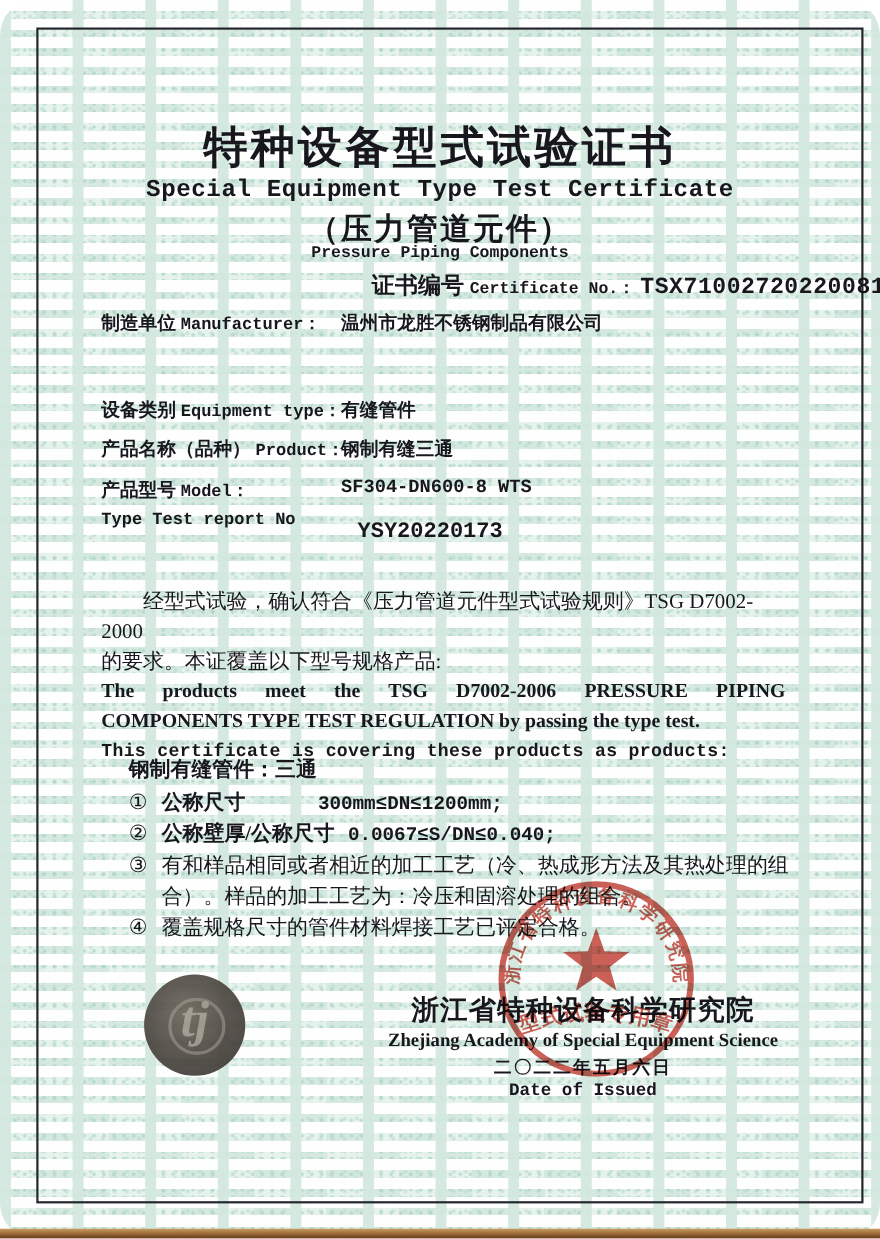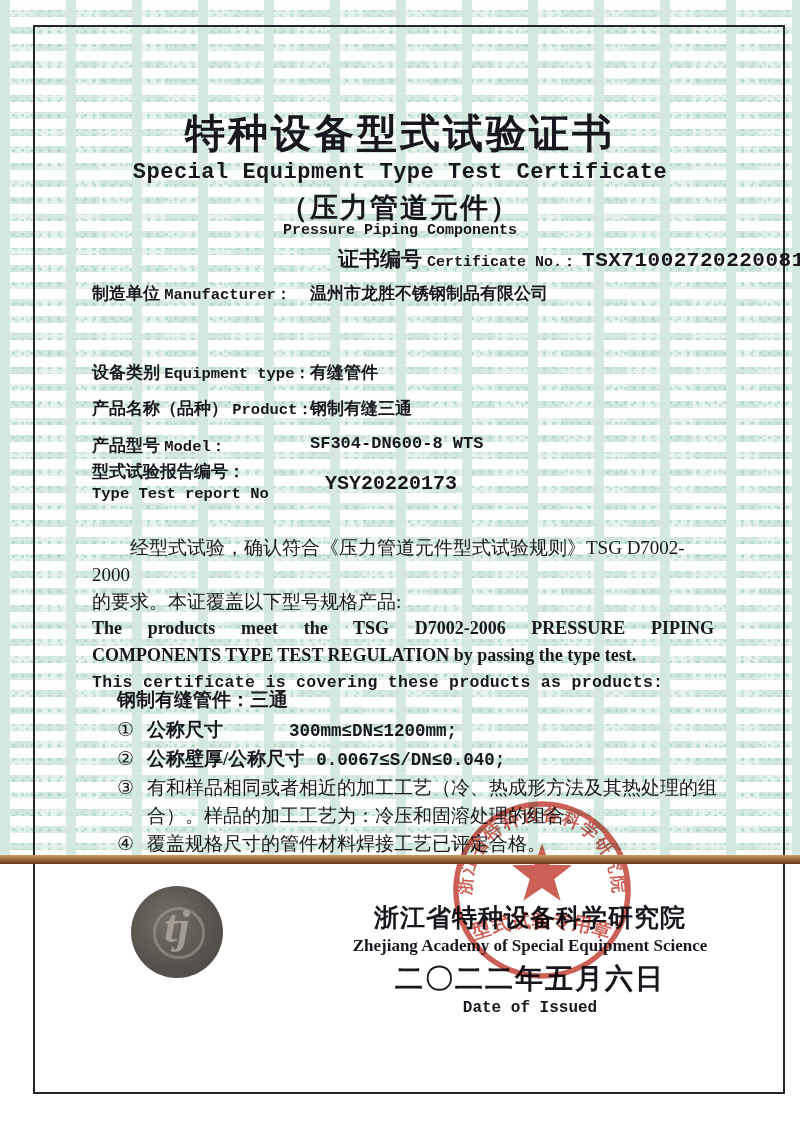--- a/index.html
+++ b/index.html
@@ -9,7 +9,7 @@
     color:#17171d;
   }
   .sheet{
-    position:relative;width:800px;height:864px;
+    position:relative;width:800px;height:1126px;
     background-color:#e6f2ec;
     background-image:
       repeating-linear-gradient(90deg, rgba(211,232,223,.95) 0 10px, rgba(211,232,223,0) 10px 66px),
@@ -18,6 +18,7 @@
       radial-gradient(circle, rgba(183,219,205,.6) 1.4px, rgba(183,219,205,0) 2.2px),
       conic-gradient(rgba(168,208,193,.28) 90deg, rgba(168,208,193,0) 90deg 180deg, rgba(168,208,193,.28) 180deg 270deg, rgba(168,208,193,0) 270deg);
     background-size:66px 34px,auto,9px 7px,11px 6px,66px 34px;
+    border-radius:32px;
   }
   .frame{
     position:absolute;left:33px;top:25px;width:748px;height:1065px;

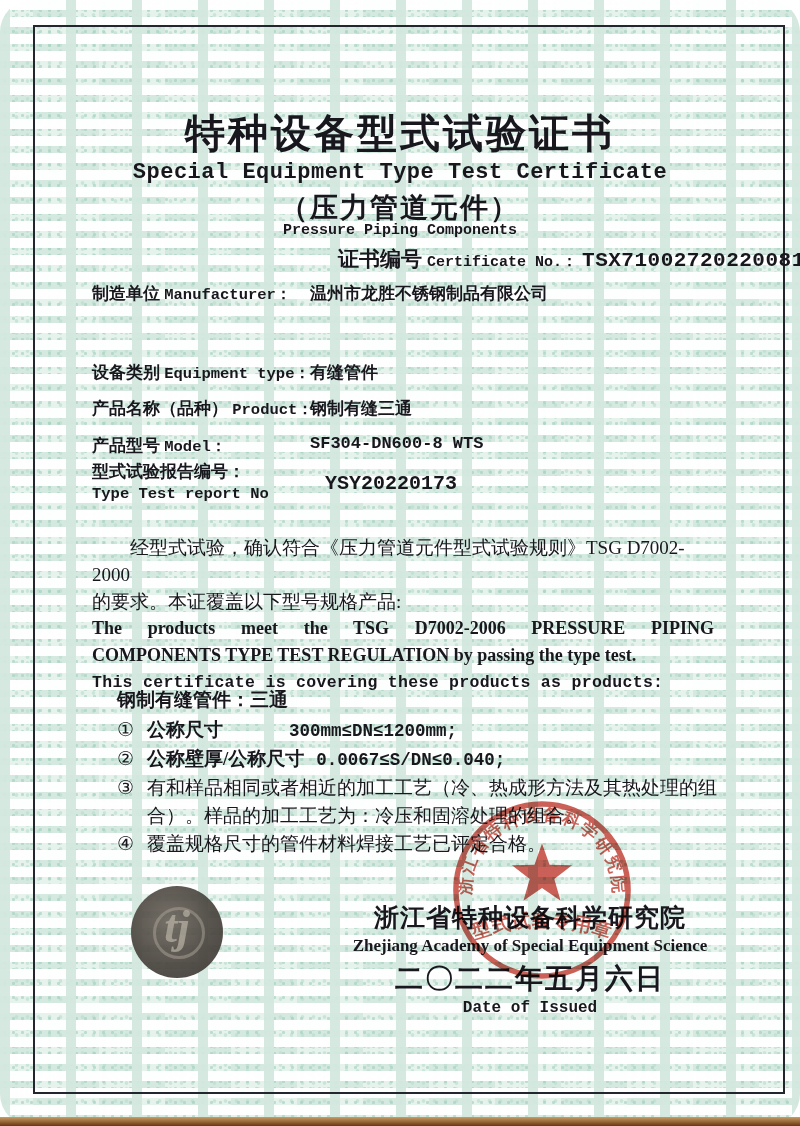--- a/index.html
+++ b/index.html
@@ -130,7 +130,6 @@
 
   <div class="abs frow" style="top:461px;">
     <span class="lbl2">
-      <span class="lcn cn">型式试验报告编号：</span>
       <span class="len">Type Test report No</span>
     </span>
     <span class="val mono" style="left:233px;top:11px;font-size:20px;">YSY20220173</span>

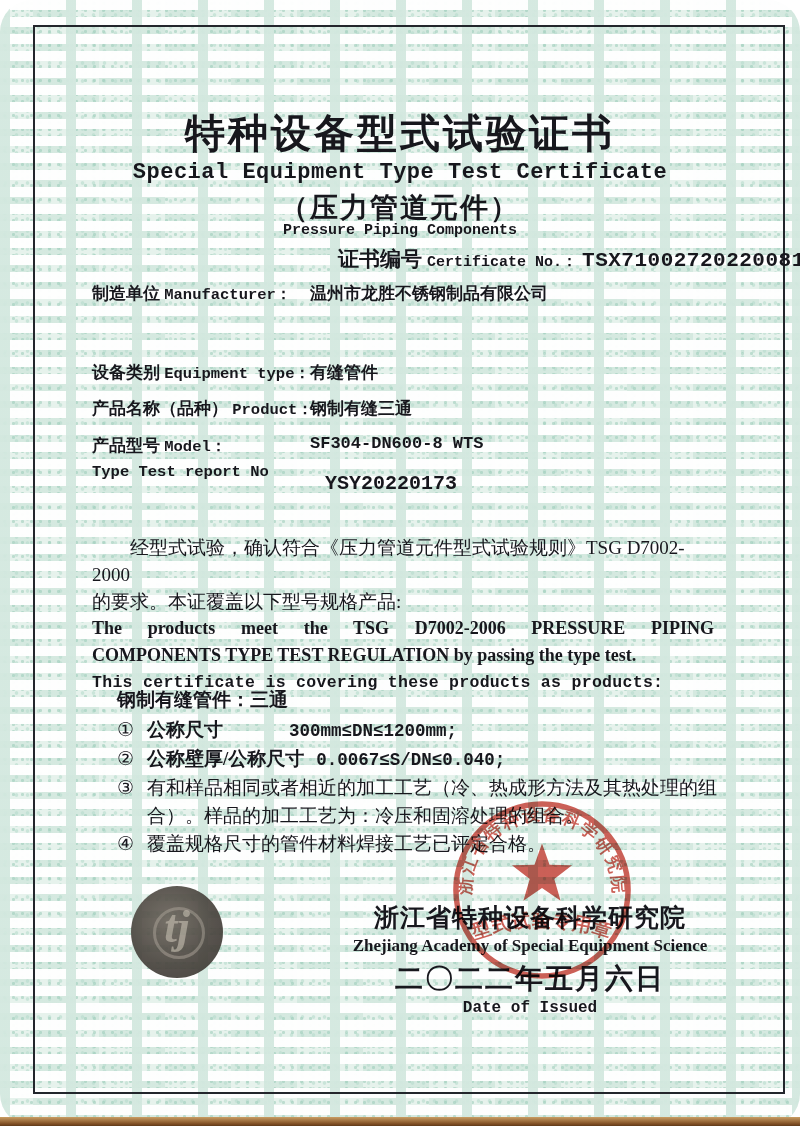--- a/index.html
+++ b/index.html
@@ -63,7 +63,7 @@
   .footer{left:300px;top:901px;width:460px;text-align:center;}
   .footer .icn{font-size:25px;font-weight:700;letter-spacing:1px;}
   .footer .ien{font-size:17px;font-weight:700;margin-top:2px;}
-  .footer .dcn{font-size:28px;font-weight:700;letter-spacing:2px;margin-top:4px;font-family:Liberation Mono, monospace;}
+  .footer .dcn{font-size:16px;font-weight:700;letter-spacing:2px;margin-top:4px;font-family:Liberation Mono, monospace;}
   .footer .den{font-family:"Liberation Mono","DejaVu Sans Mono",monospace;font-size:16px;font-weight:600;margin-top:1px;}
 
   .seal{left:448px;top:796px;width:188px;height:188px;mix-blend-mode:multiply;z-index:5;}

